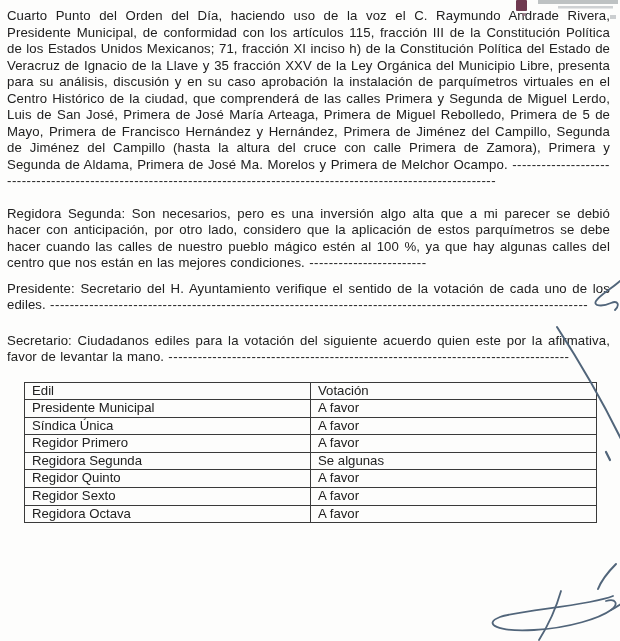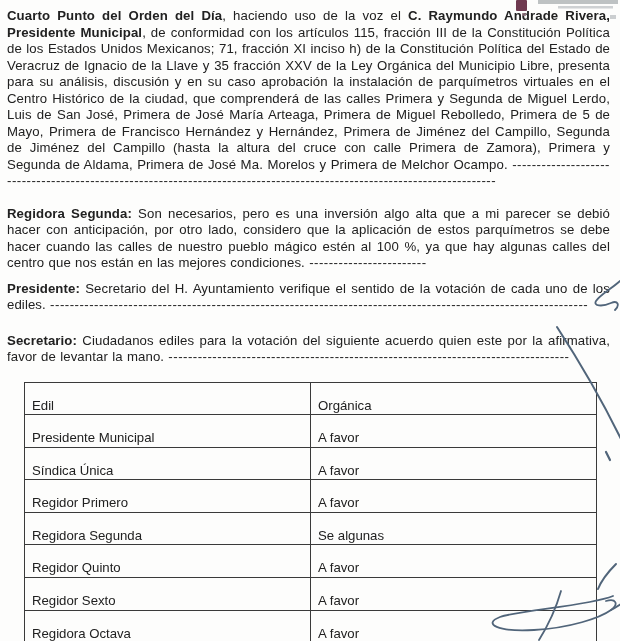--- a/index.html
+++ b/index.html
@@ -33,7 +33,7 @@
   #paragraphs p:first-child{margin-top:8px;}
   #paragraphs p.tight{margin-bottom:9px;}
   #paragraphs p.wide{margin-bottom:19px;}
-  #paragraphs .seg-bold{font-weight:bold;}
+  #paragraphs .seg-bold{font-weight:normal;}
   .dashes{letter-spacing:0.5px;}
   table.vote{
     border-collapse:collapse;

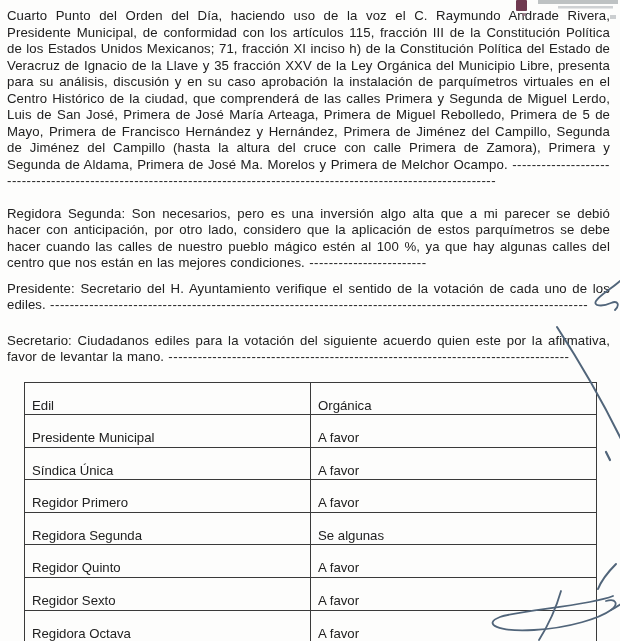--- a/index.html
+++ b/index.html
@@ -46,7 +46,7 @@
     border:1.6px solid #3a3a3a;
     font-weight:normal;
     text-align:left;
-    padding:16px 2px 2px 7px;
+    padding:1px 2px 2px 7px;
     line-height:13.6px;
     height:13.6px;
     white-space:nowrap;

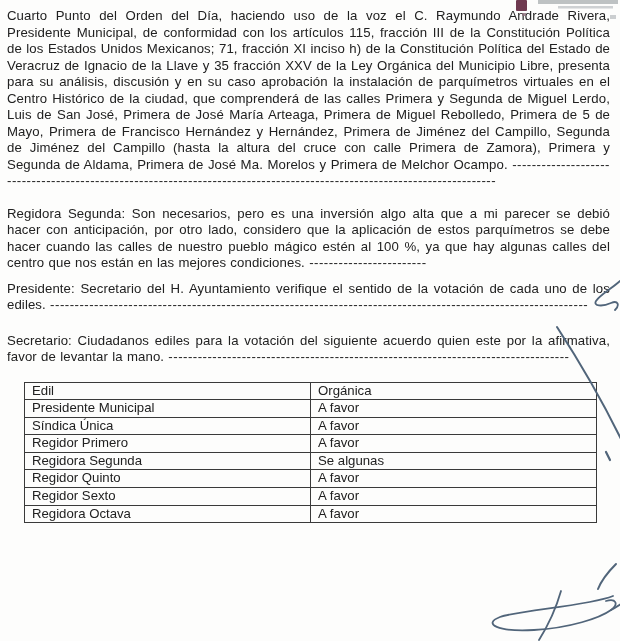--- a/index.html
+++ b/index.html
@@ -79,7 +79,7 @@
       <thead>
         <tr>
           <th>Edil</th>
-          <th>Orgánica</th>
+          <th>Votación</th>
         </tr>
       </thead>
       <tbody id="vote-table-body">

